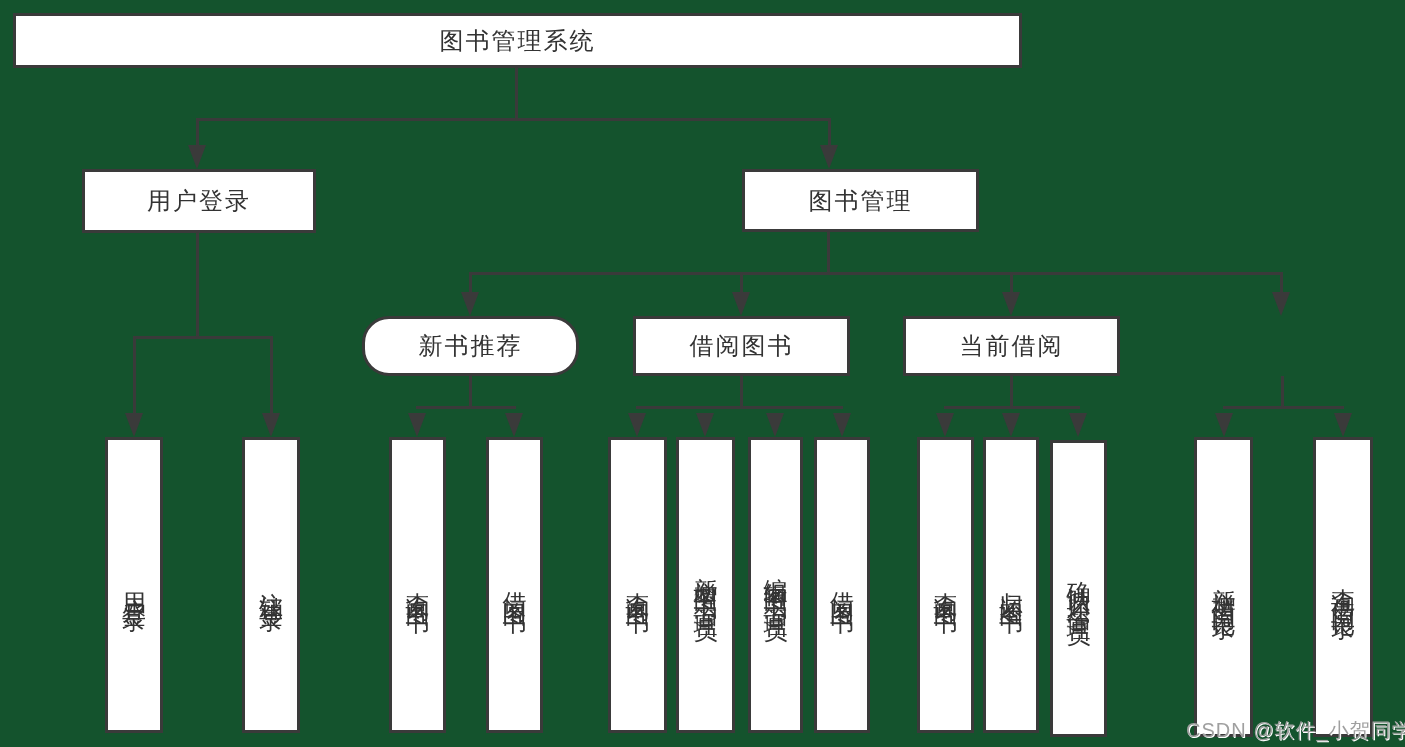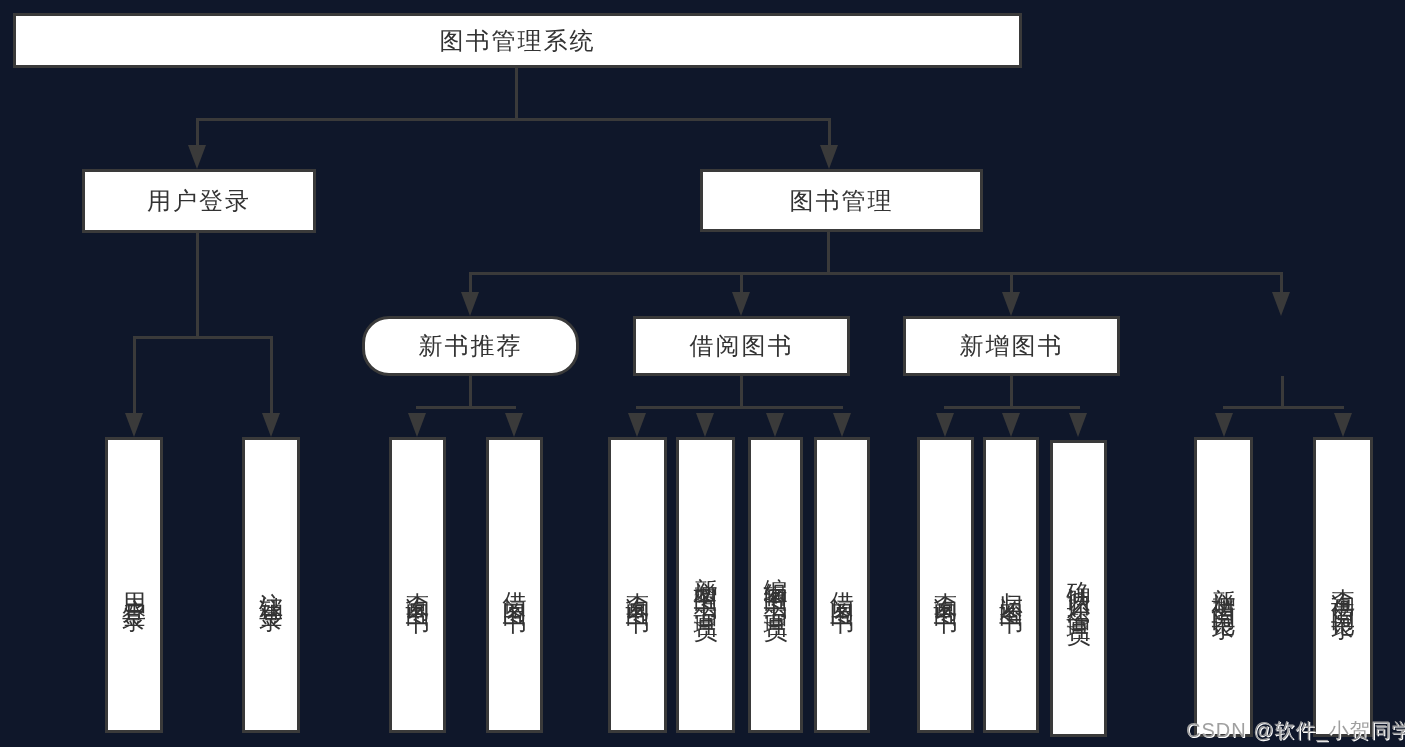--- a/index.html
+++ b/index.html
@@ -11,7 +11,7 @@
   #canvas{
     position:relative;
     width:1405px;height:747px;
-    background:#0f172a;
+    background:#14532d;
     font-family:"Liberation Sans","DejaVu Sans",sans-serif;
     color:var(--text);
     overflow:hidden;

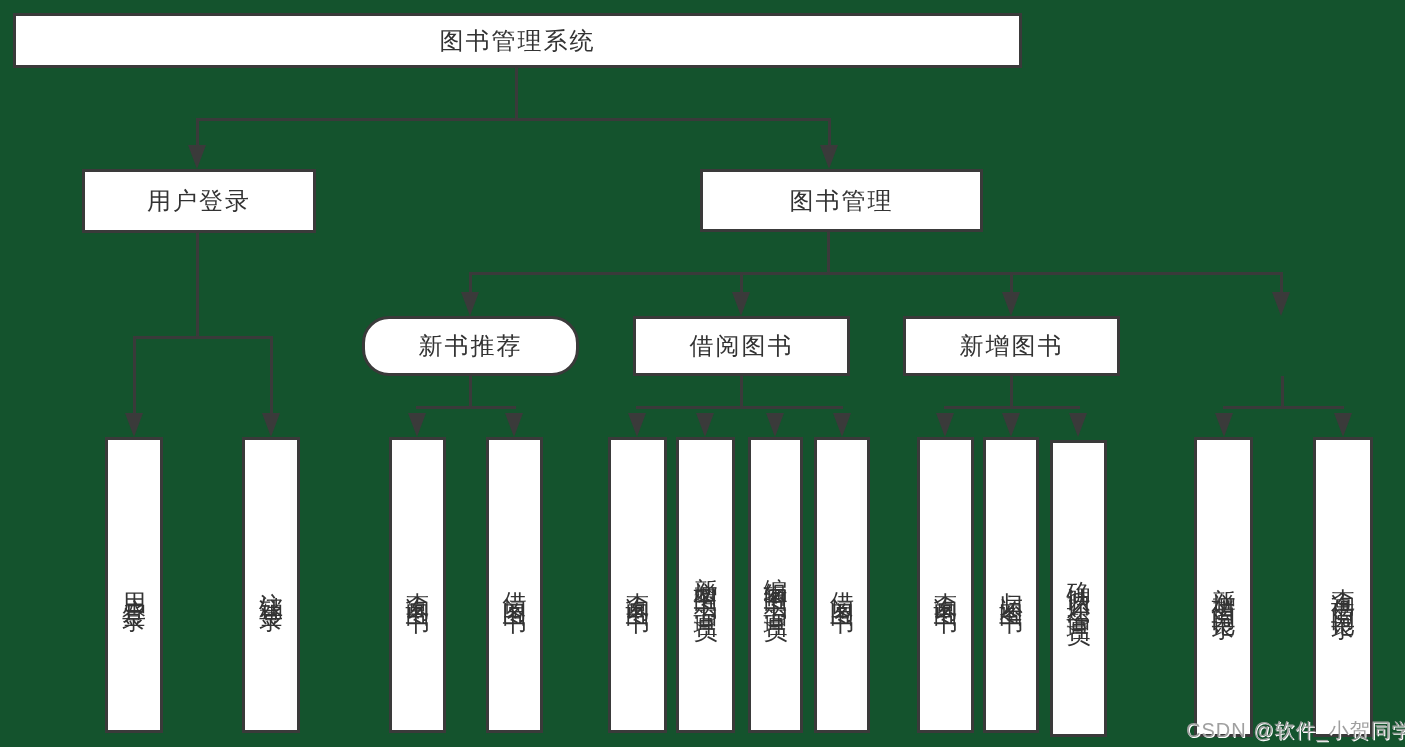--- a/index.html
+++ b/index.html
@@ -72,7 +72,7 @@
   <div class="node hnode" style="left:82px;top:169px;width:234px;height:64px;">
     <span>用户登录</span>
   </div>
-  <div class="node hnode" style="left:700px;top:169px;width:283px;height:63px;">
+  <div class="node hnode" style="left:742px;top:169px;width:237px;height:63px;">
     <span>图书管理</span>
   </div>
 

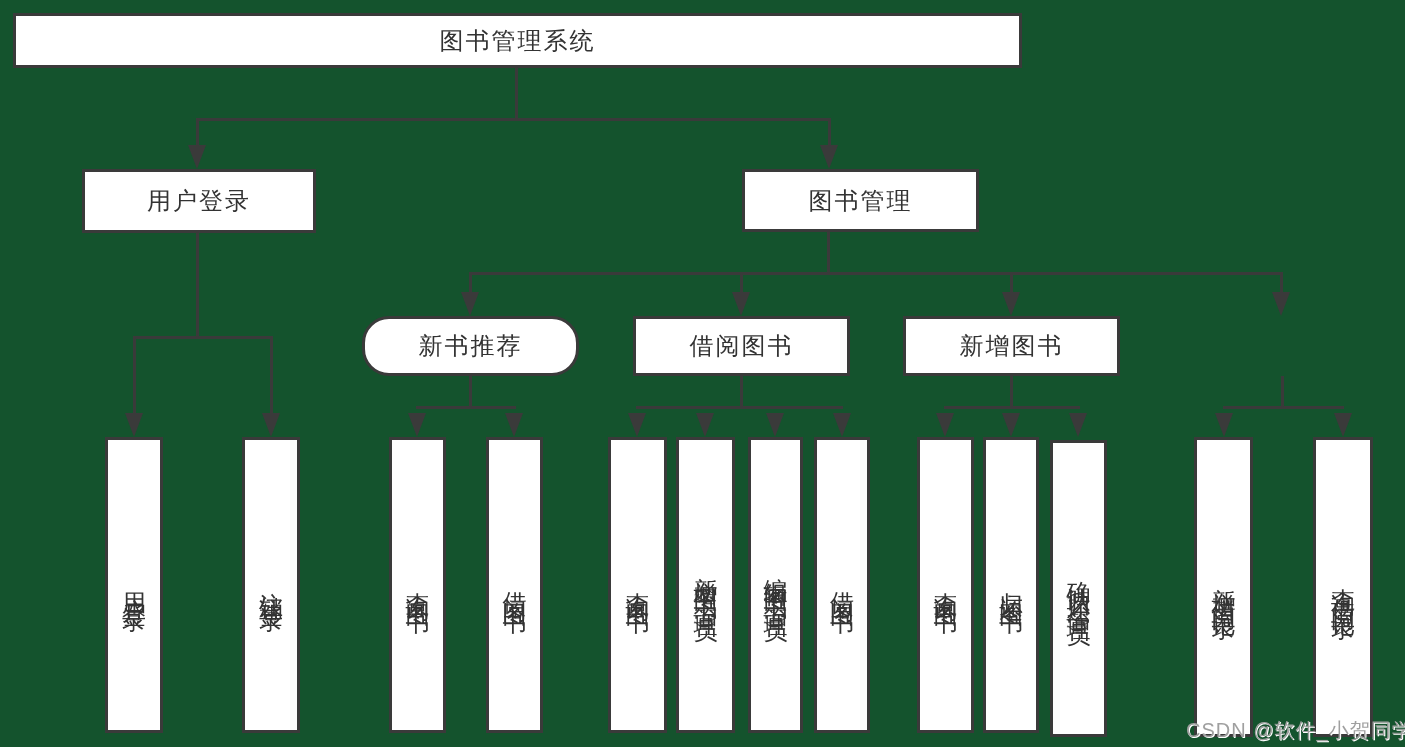--- a/index.html
+++ b/index.html
@@ -101,7 +101,7 @@
     <span>借阅图书</span>
   </div>
   <div class="node hnode" style="left:903px;top:316px;width:217px;height:60px;">
-    <span>新增图书</span>
+    <span>当前借阅</span>
   </div>
 
   <div class="ln" style="left:469px;top:376px;width:3px;height:33px;"></div>

